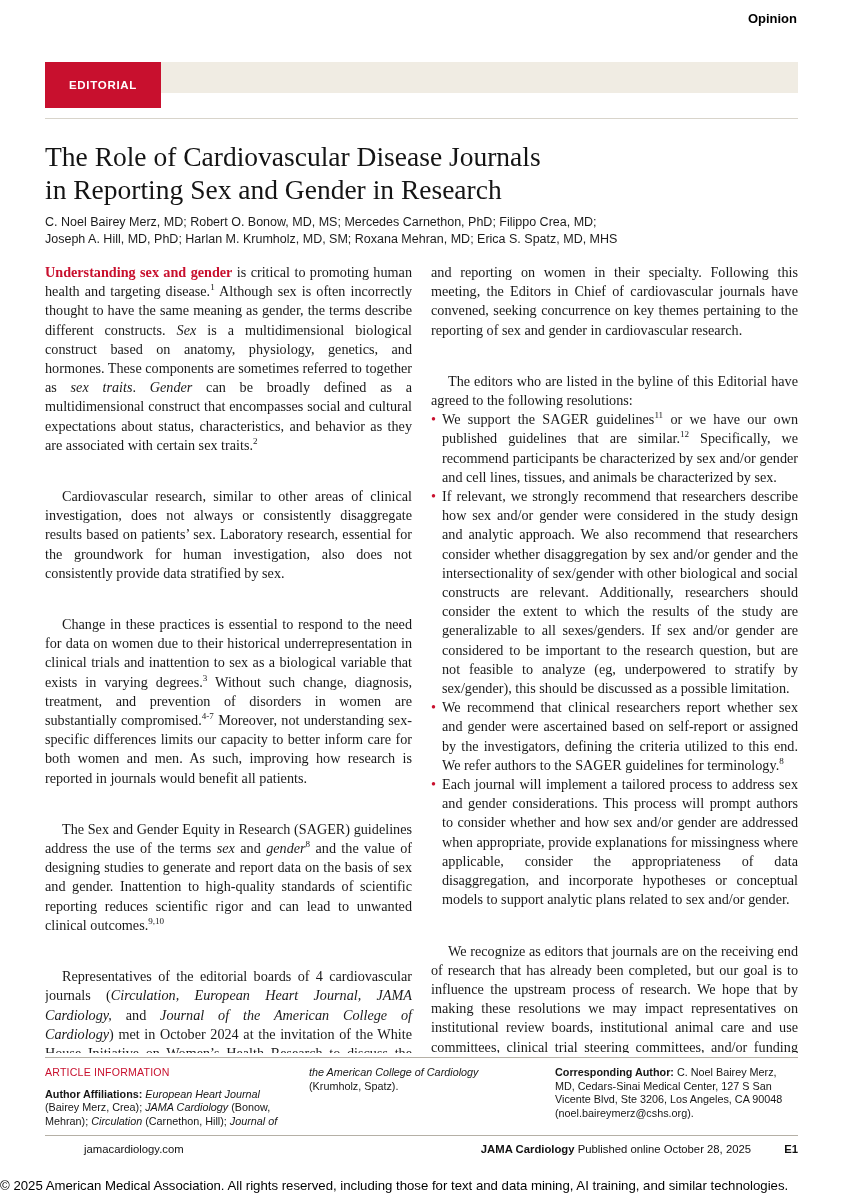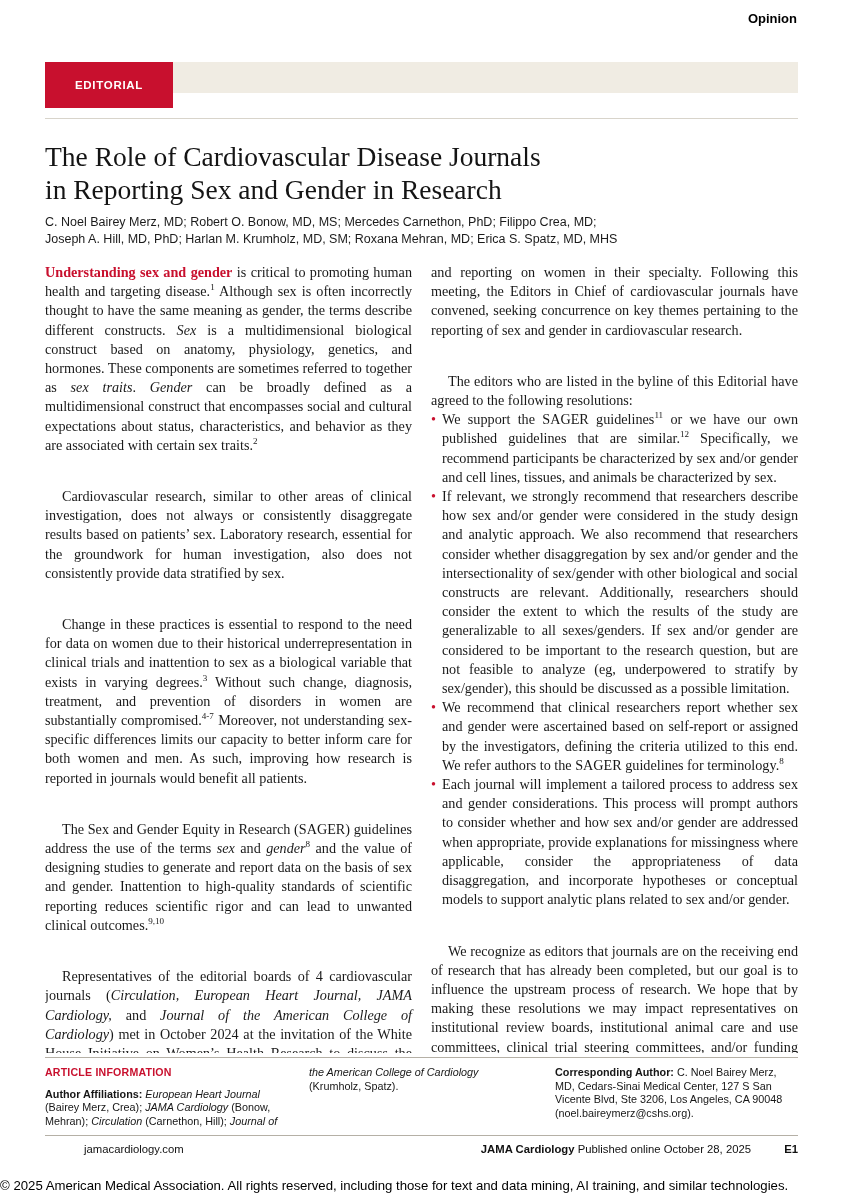--- a/index.html
+++ b/index.html
@@ -9,7 +9,7 @@
   .opinion{position:absolute;top:11px;right:46px;font-size:13px;font-weight:700;color:#000;}
   .kicker-row{position:absolute;top:62px;left:45px;width:753px;height:46px;}
   .kicker-band{position:absolute;left:108px;right:0;top:0;height:31px;background:#f0ece3;}
-  .kicker{position:absolute;left:0;top:0;width:128px;height:46px;background:#c8102e;color:#fff;
+  .kicker{position:absolute;left:0;top:0;width:116px;height:46px;background:#c8102e;color:#fff;
           display:flex;align-items:center;justify-content:center;
           font-size:11.5px;font-weight:700;letter-spacing:.7px;}
   .top-rule{position:absolute;top:118px;left:45px;width:753px;border-top:1px solid #d8d4cb;}

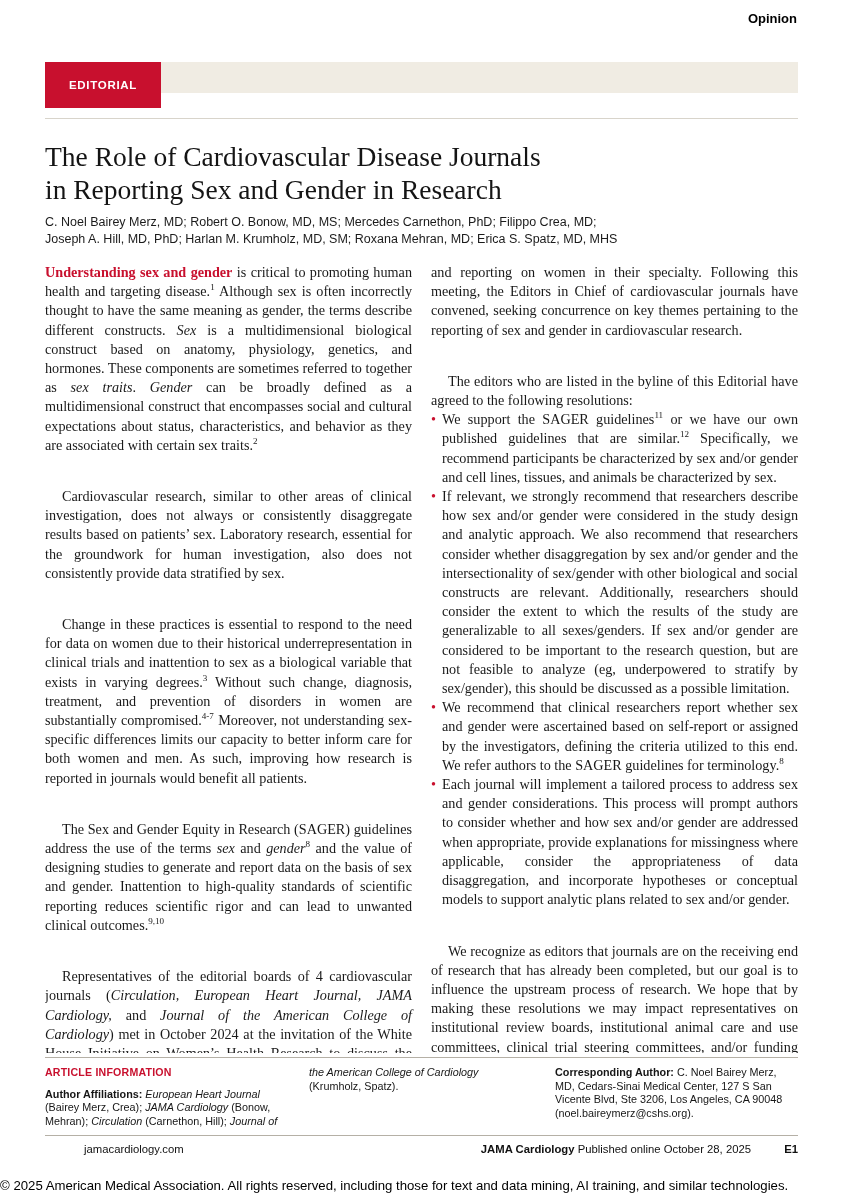--- a/index.html
+++ b/index.html
@@ -32,7 +32,7 @@
   .info-grid{position:absolute;top:1066px;left:45px;width:753px;display:grid;
              grid-template-columns:236px 218px 243px;column-gap:28px;
              font-size:10.8px;line-height:13.6px;color:#161616;}
-  .info-heading{color:#c8102e;font-weight:700;font-size:10.6px;letter-spacing:.2px;margin:0 0 8px 0;}
+  .info-heading{color:#c8102e;font-weight:400;font-size:10.6px;letter-spacing:.2px;margin:0 0 8px 0;}
   .info-text{margin:0;}
   
   .footer-rule{position:absolute;top:1135px;left:45px;width:753px;border-top:1px solid #b5b0a6;}

